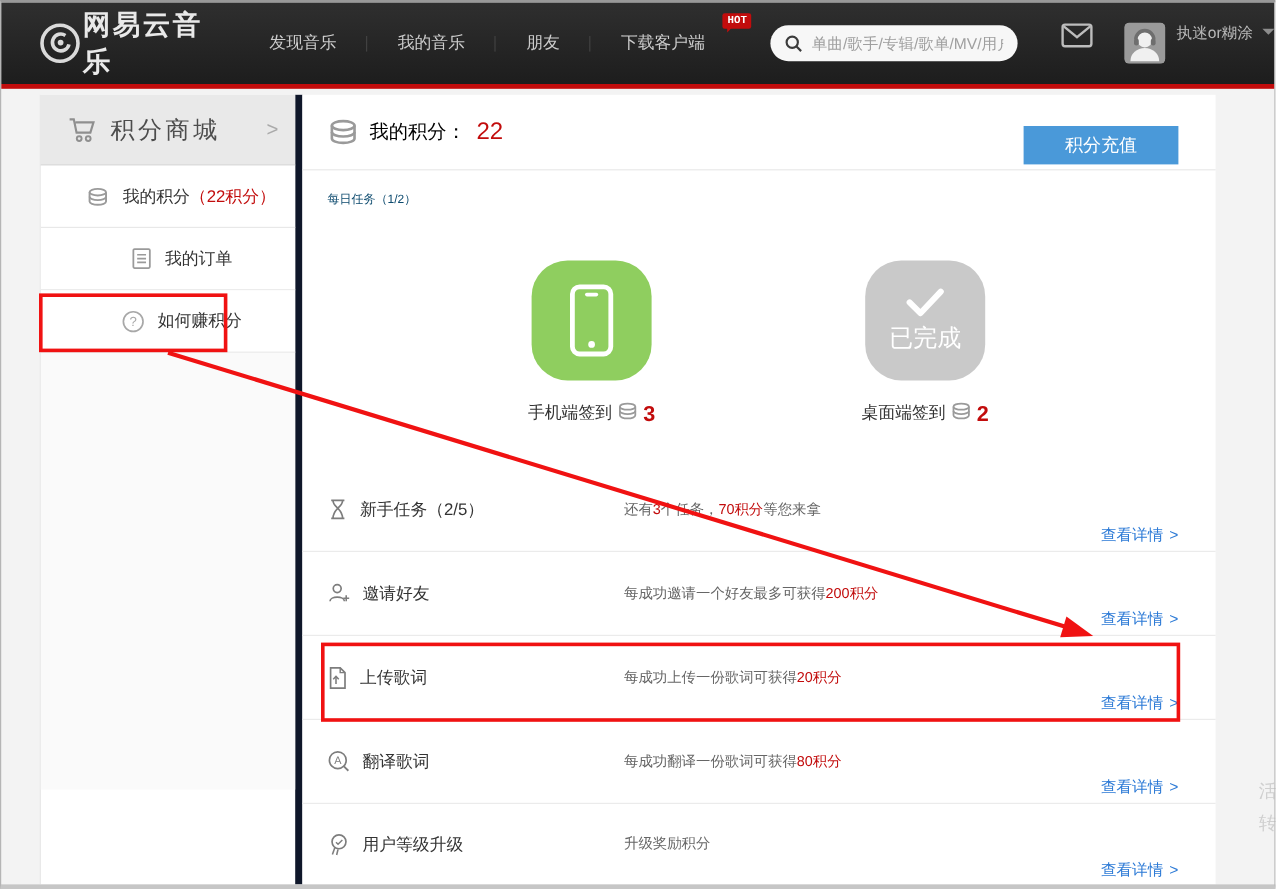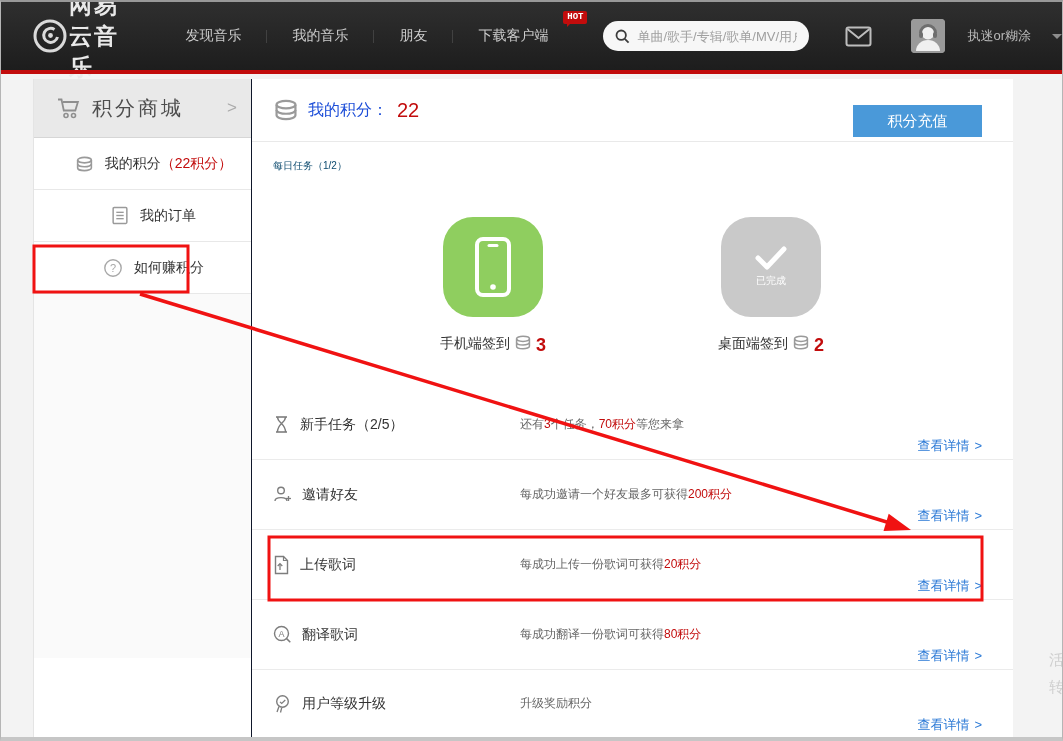--- a/index.html
+++ b/index.html
@@ -49,7 +49,7 @@
     font-size:13px; color:#333; font-family:"Liberation Sans", sans-serif;
   }
   .searchbox input::placeholder { color:#9f9f9f; }
-  .top-right { display:flex; align-items:center; margin-left:36px; gap:13px; }
+  .top-right { display:flex; align-items:flex-start; margin-left:36px; gap:0; }
   .mail { cursor:pointer; margin-right:26px; }
   .avatar {
     width:34px; height:34px; border-radius:4px; background:#9a9a9a;

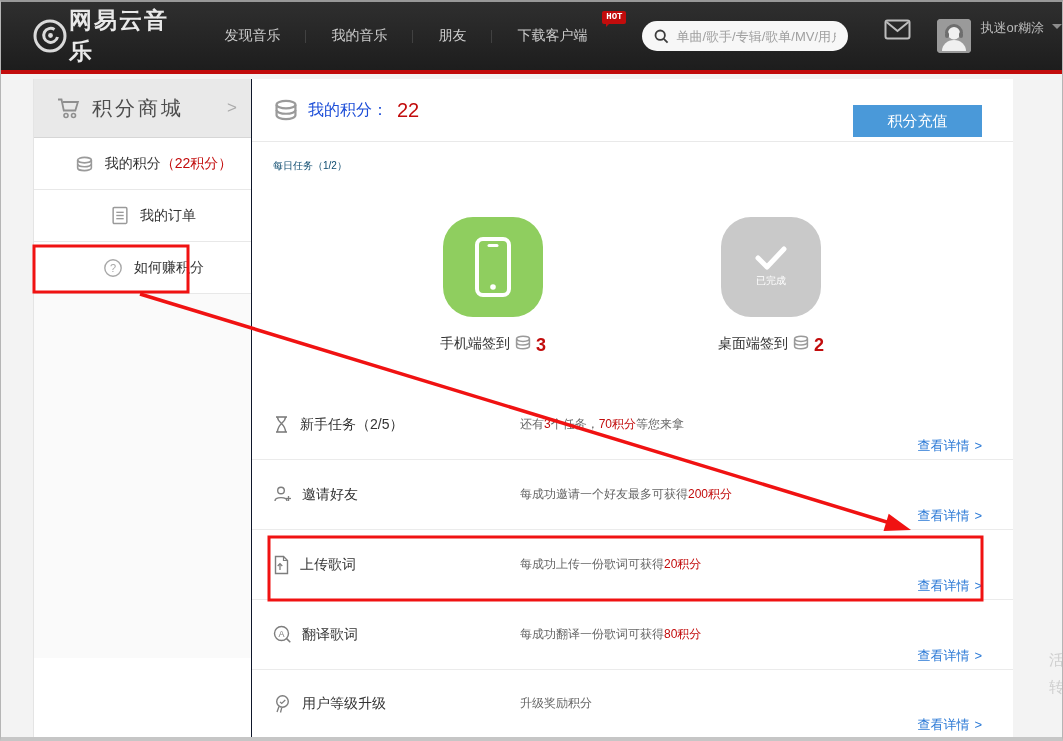--- a/index.html
+++ b/index.html
@@ -61,7 +61,7 @@
   
   .sidebar {
     position:absolute; left:33px; top:79px; width:219px; height:658px;
-    background:#fff; border-right:1px solid #0f172a; border-left:1px solid #e4e4e4;
+    background:#fff; border-right:6px solid #0f172a; border-left:1px solid #e4e4e4;
   }
   .side-head {
     height:59px; background:#e9e9e9; border-bottom:1px solid #d6d6d6;

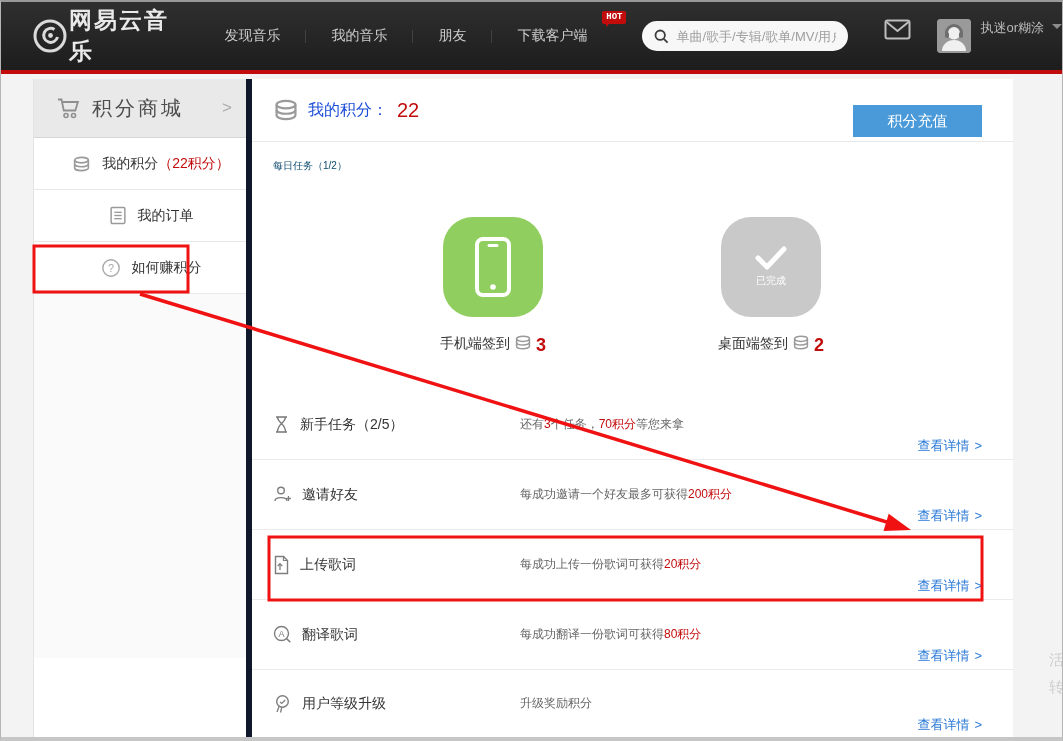--- a/index.html
+++ b/index.html
@@ -86,7 +86,7 @@
     border-bottom:1px solid #e9e9e9;
     display:flex; align-items:center; padding-left:21px; gap:9px;
   }
-  .points-label { font-size:16px; color:#1d4ed8; }
+  .points-label { font-size:16px; color:#000000; }
   .points-value { font-size:20px; color:#c20c0c; }
   .recharge-btn {
     position:absolute; right:31px; top:26px; width:129px; height:32px;

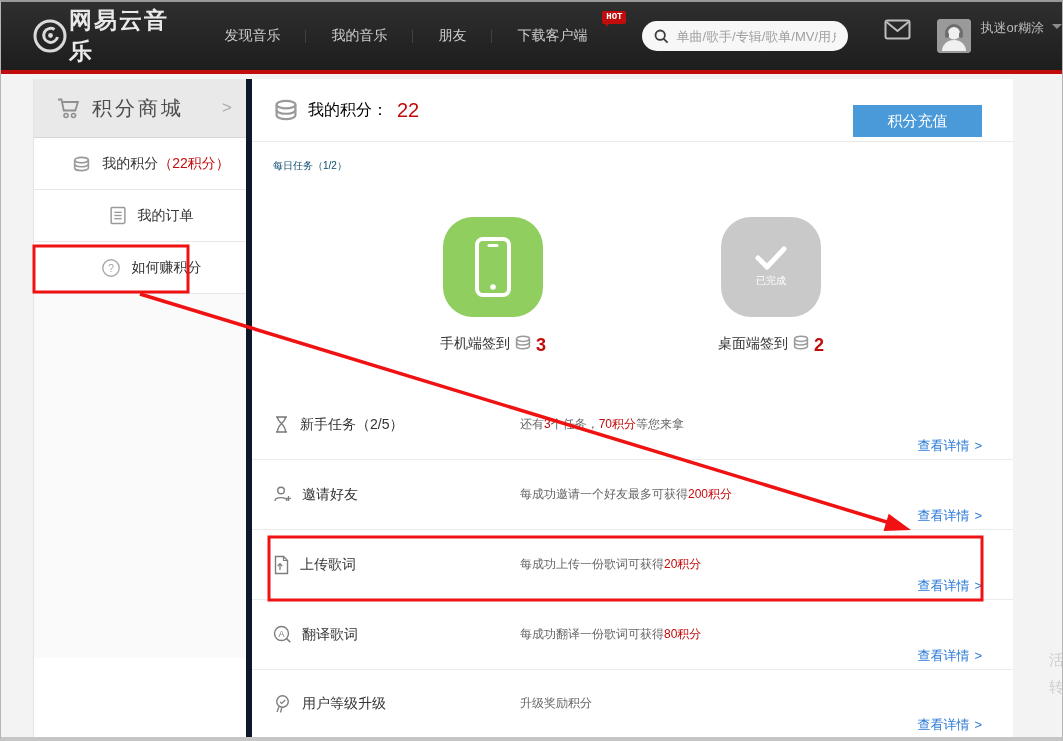--- a/index.html
+++ b/index.html
@@ -101,7 +101,7 @@
   }
   .task-green { left:191px; background:#8fce5f; }
   .task-gray  { left:469px; background:#c9c9c9; gap:4px; }
-  .done-text { color:#fff; font-size:10px; }
+  .done-text { color:#fff; font-size:20px; }
   .task-label {
     position:absolute; top:256px; width:160px; display:flex;
     align-items:flex-start; justify-content:center; gap:4px; font-size:14px; color:#333;

